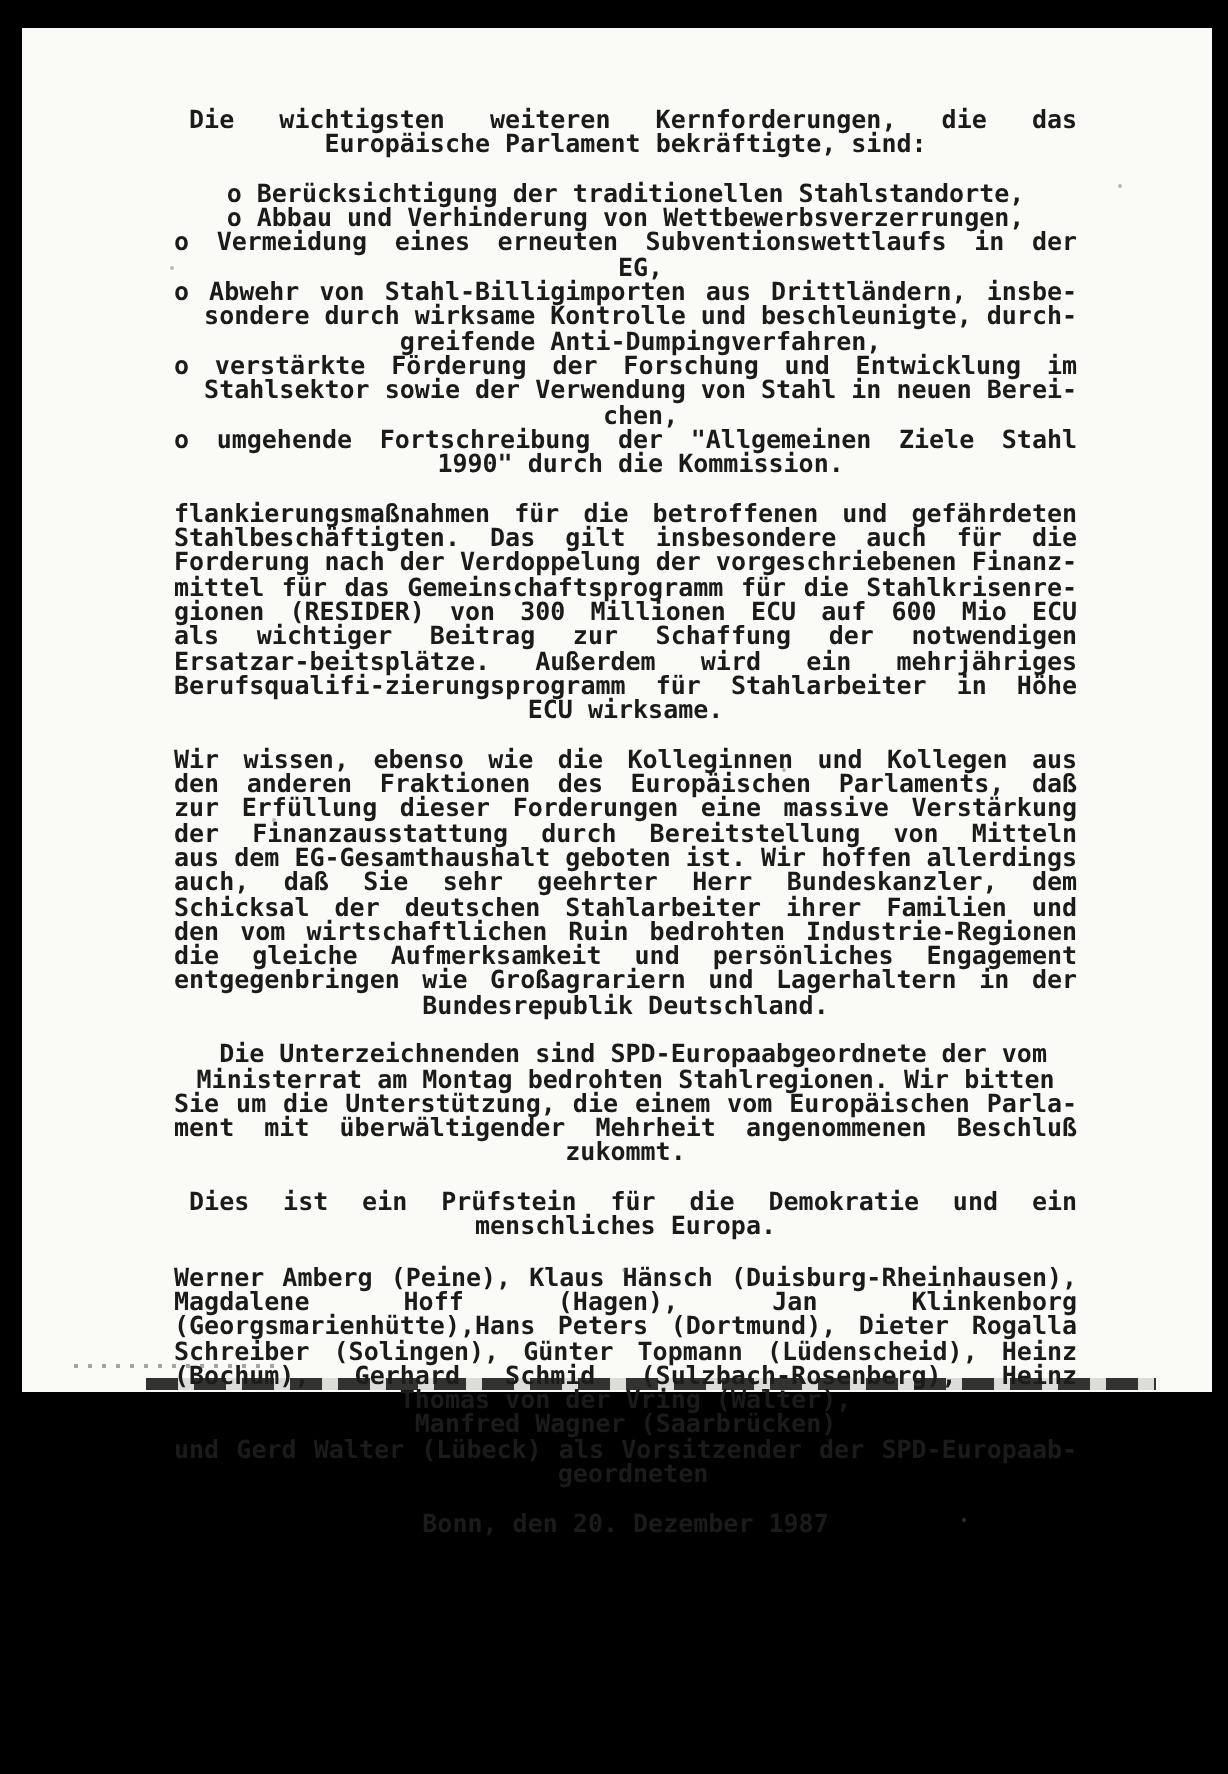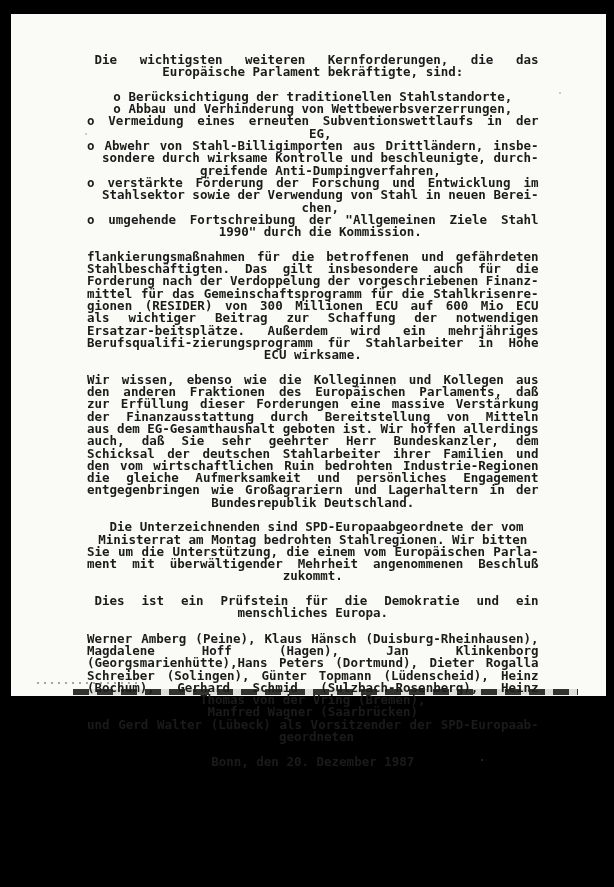--- a/index.html
+++ b/index.html
@@ -140,7 +140,7 @@
         <div class="line stretch">(Georgsmarienhütte),Hans Peters (Dortmund), Dieter Rogalla</div>
         <div class="line stretch">Schreiber (Solingen), Günter Topmann (Lüdenscheid), Heinz</div>
         <div class="line stretch">(Bochum), Gerhard Schmid (Sulzbach-Rosenberg), Heinz</div>
-        <div class="line">Thomas von der Vring (Bremen),</div>
+        <div class="line">Thomas von der Vring (Walter),</div>
         <div class="line">Manfred Wagner (Saarbrücken)</div>
         <div class="line stretch">und Gerd Walter (Lübeck) als Vorsitzender der SPD-Europaab-</div>
         <div class="line i1">geordneten</div>

